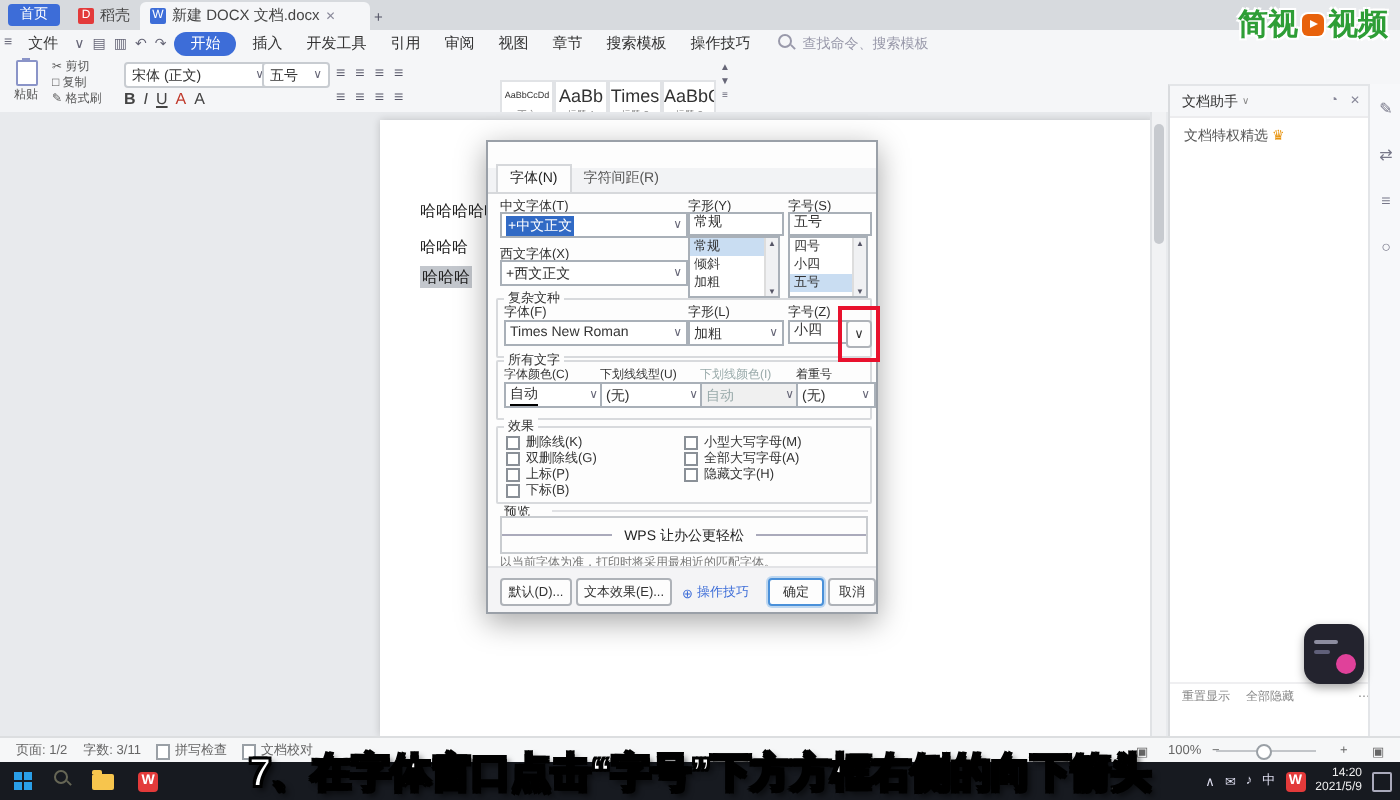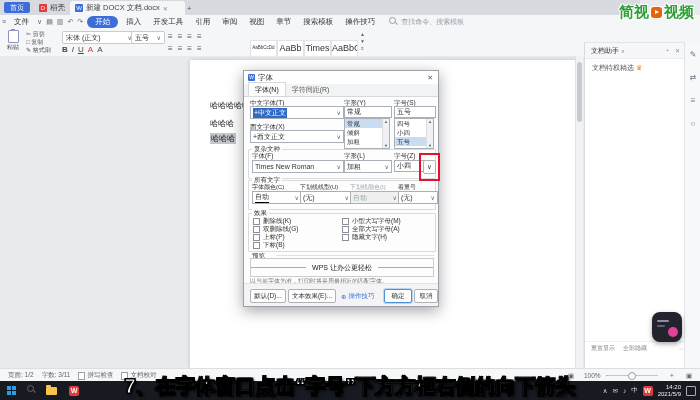--- a/index.html
+++ b/index.html
@@ -239,11 +239,6 @@
 </div>
 
 <div class="dialog">
-  <div class="dlg-title">
-    <span class="mini-ic" style="background:#3d6dd8;margin:0 3px 0 4px;width:7px;height:7px;line-height:7px;font-size:5px">W</span>
-    <span>字体</span>
-    <span style="position:absolute;right:5px;color:#667;font-size:7px">✕</span>
-  </div>
   <div class="dlg-tabs">
     <span class="dtab active" style="margin-left:4px">字体(N)</span>
     <span class="dtab">字符间距(R)</span>

